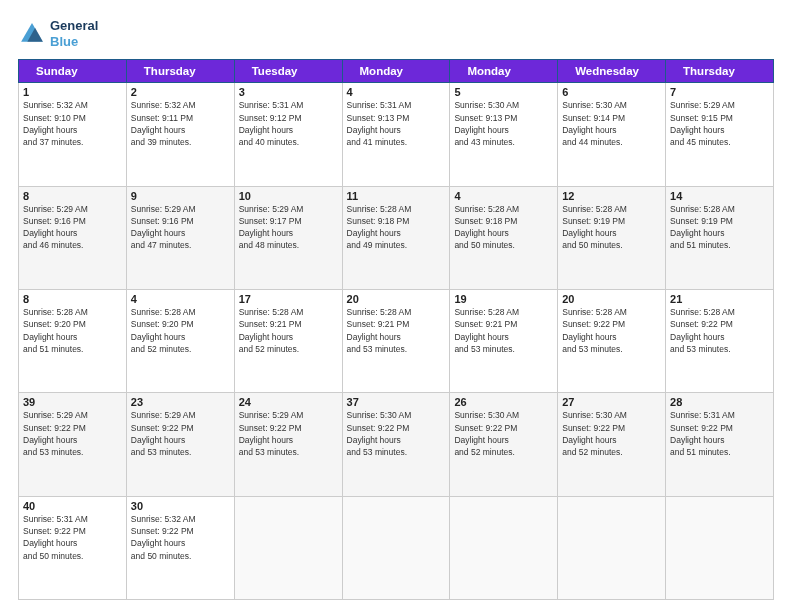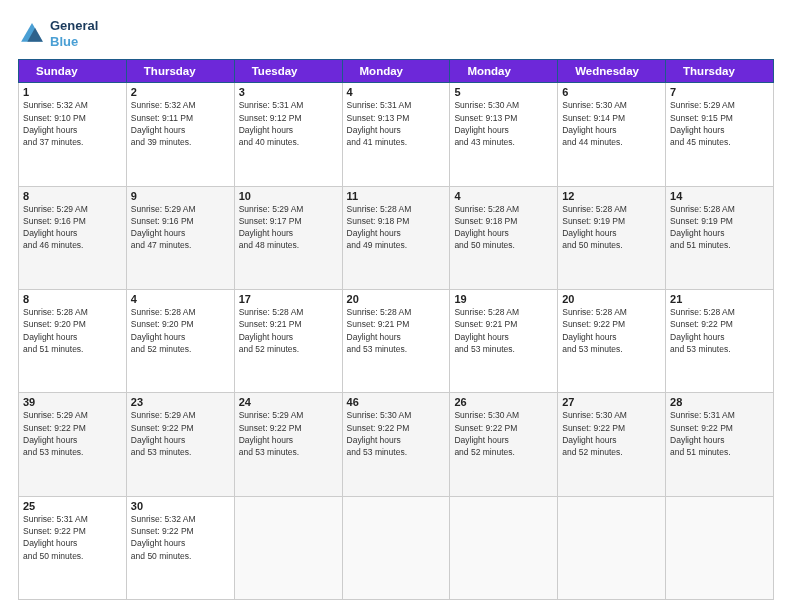--- a/index.html
+++ b/index.html
@@ -357,7 +357,7 @@
           </div>
           </td>
           <td>
-          <span class="day-num">46</span>
+          <span class="day-num">37</span>
           <div class="day-info">
             Sunrise: 5:30 AM<br>
             Sunset: 9:22 PM<br>

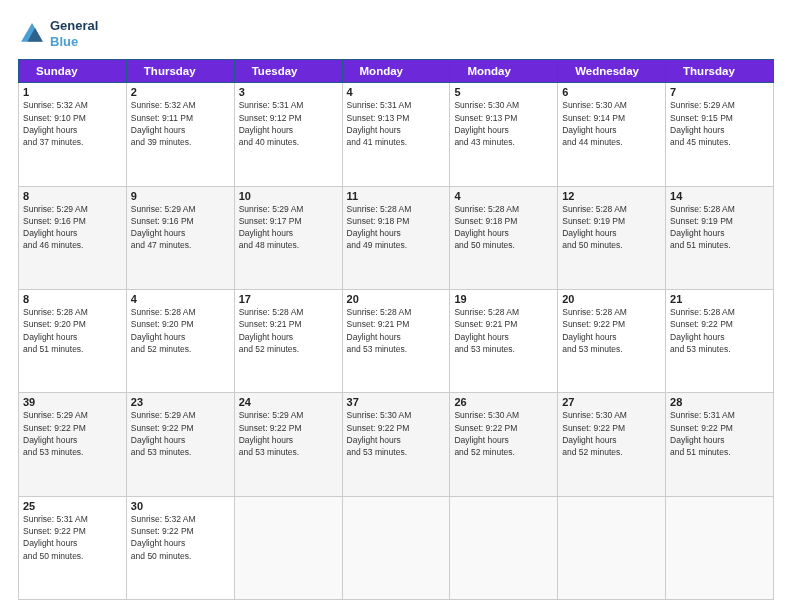--- a/index.html
+++ b/index.html
@@ -395,7 +395,7 @@
         </tr>
         <tr>
           <td>
-          <span class="day-num">25</span>
+          <span class="day-num">40</span>
           <div class="day-info">
             Sunrise: 5:31 AM<br>
             Sunset: 9:22 PM<br>

